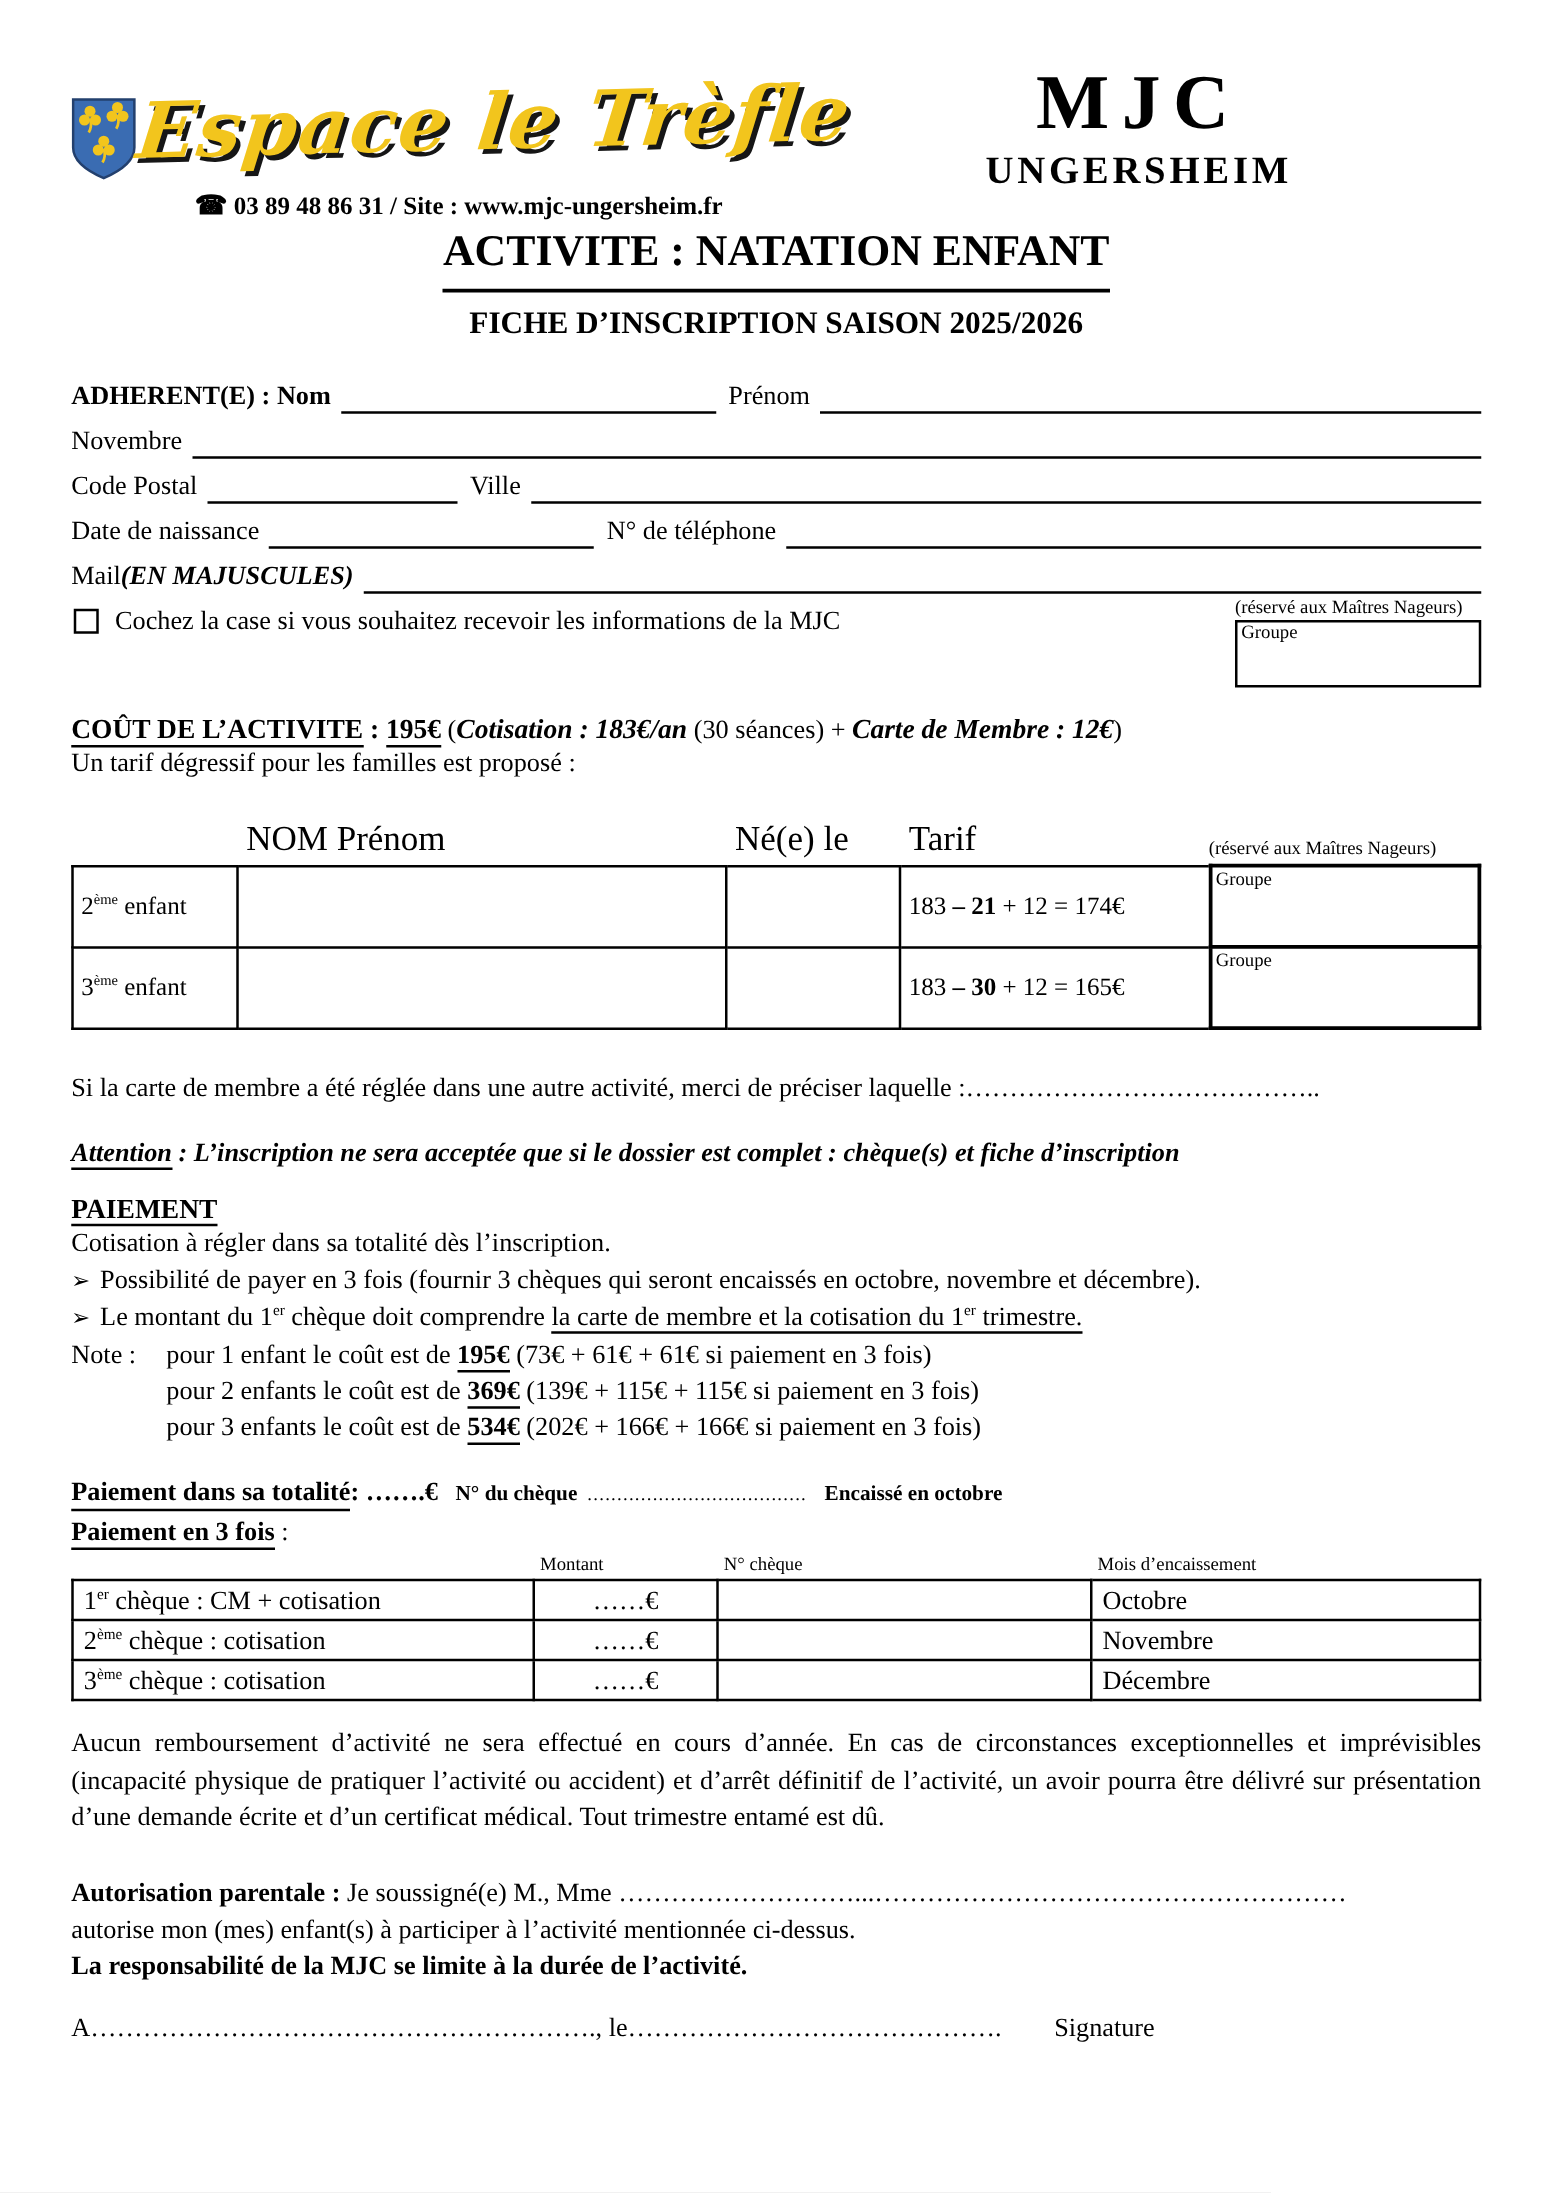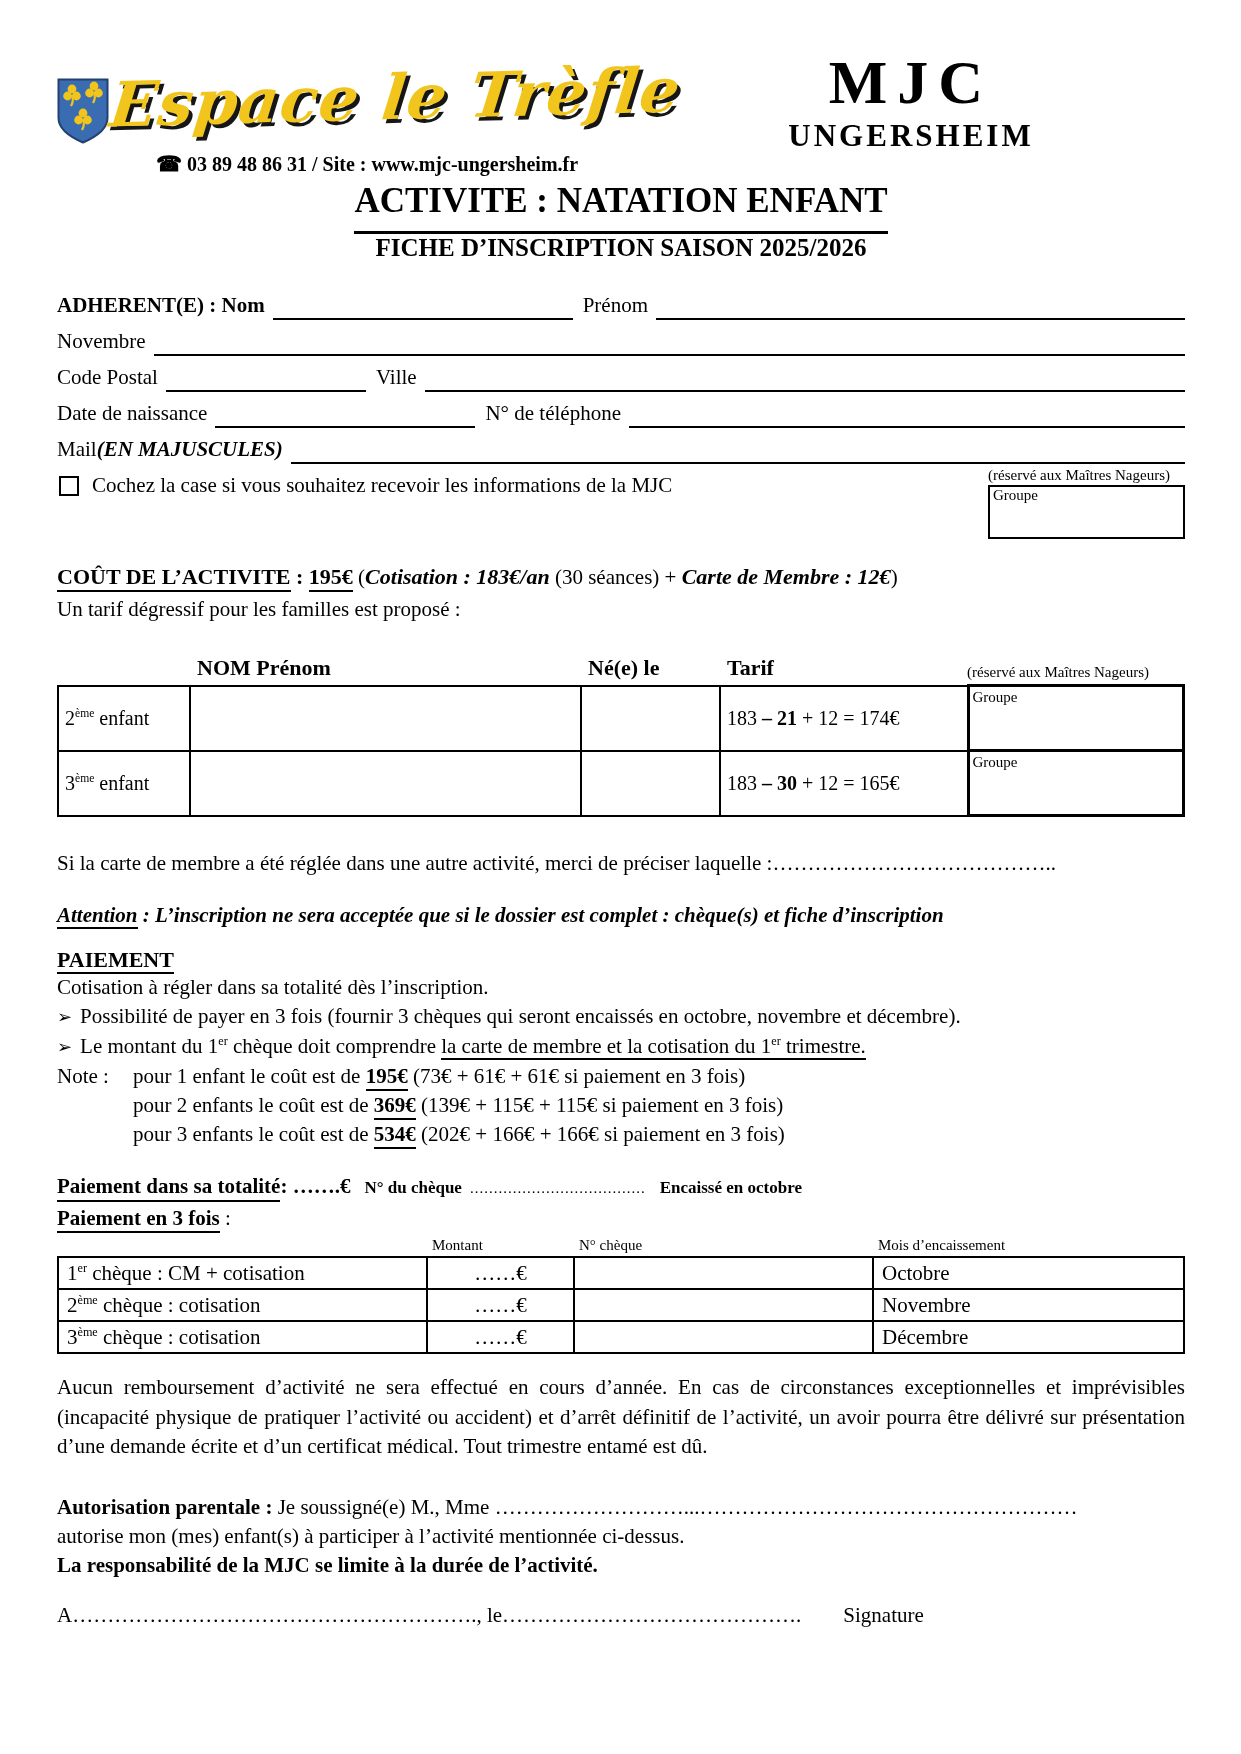--- a/index.html
+++ b/index.html
@@ -34,7 +34,7 @@
   
   .title { text-align:center; font-size:35px; font-weight:bold; margin-top:4px; }
   .title span { border-bottom:3px solid #000; padding-bottom:11px; }
-  .subtitle { text-align:center; font-size:25px; font-weight:bold; margin-top:13px; }
+  .subtitle { text-align:center; font-size:25px; font-weight:bold; margin-top:24px; }
 
   
   .form-area { margin-top:29px; font-size:21px; }

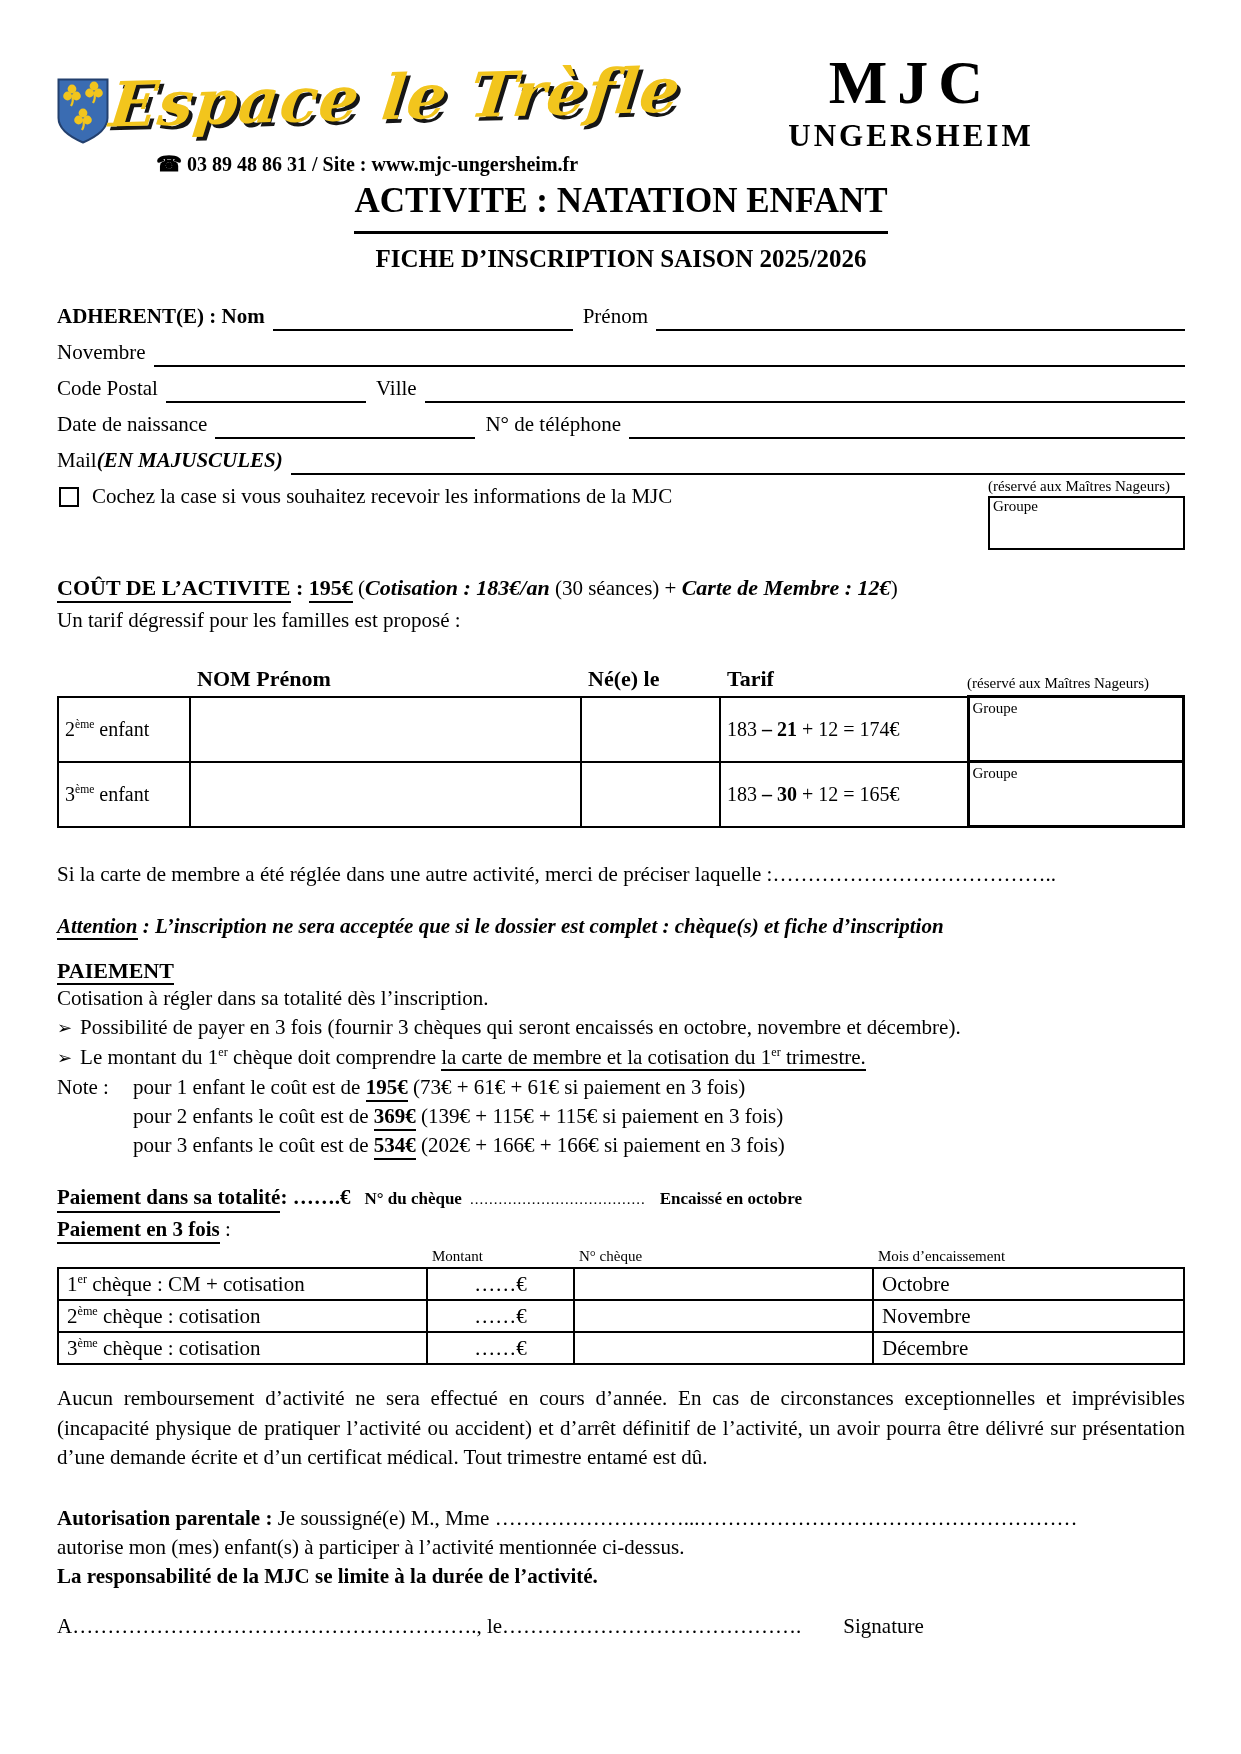--- a/index.html
+++ b/index.html
@@ -52,7 +52,7 @@
   .groupe-box { border:2px solid #000; height:50px; font-size:15px; line-height:17px; padding:0 3px; margin-top:1px; }
 
   
-  .cout-line { margin-top:21px; font-size:22px; line-height:33px; }
+  .cout-line { margin-top:21px; font-size:22px; line-height:23px; }
   .cout-line .plain { font-size:21px; }
   .tarif-note { font-size:21px; margin-top:3px; }
 

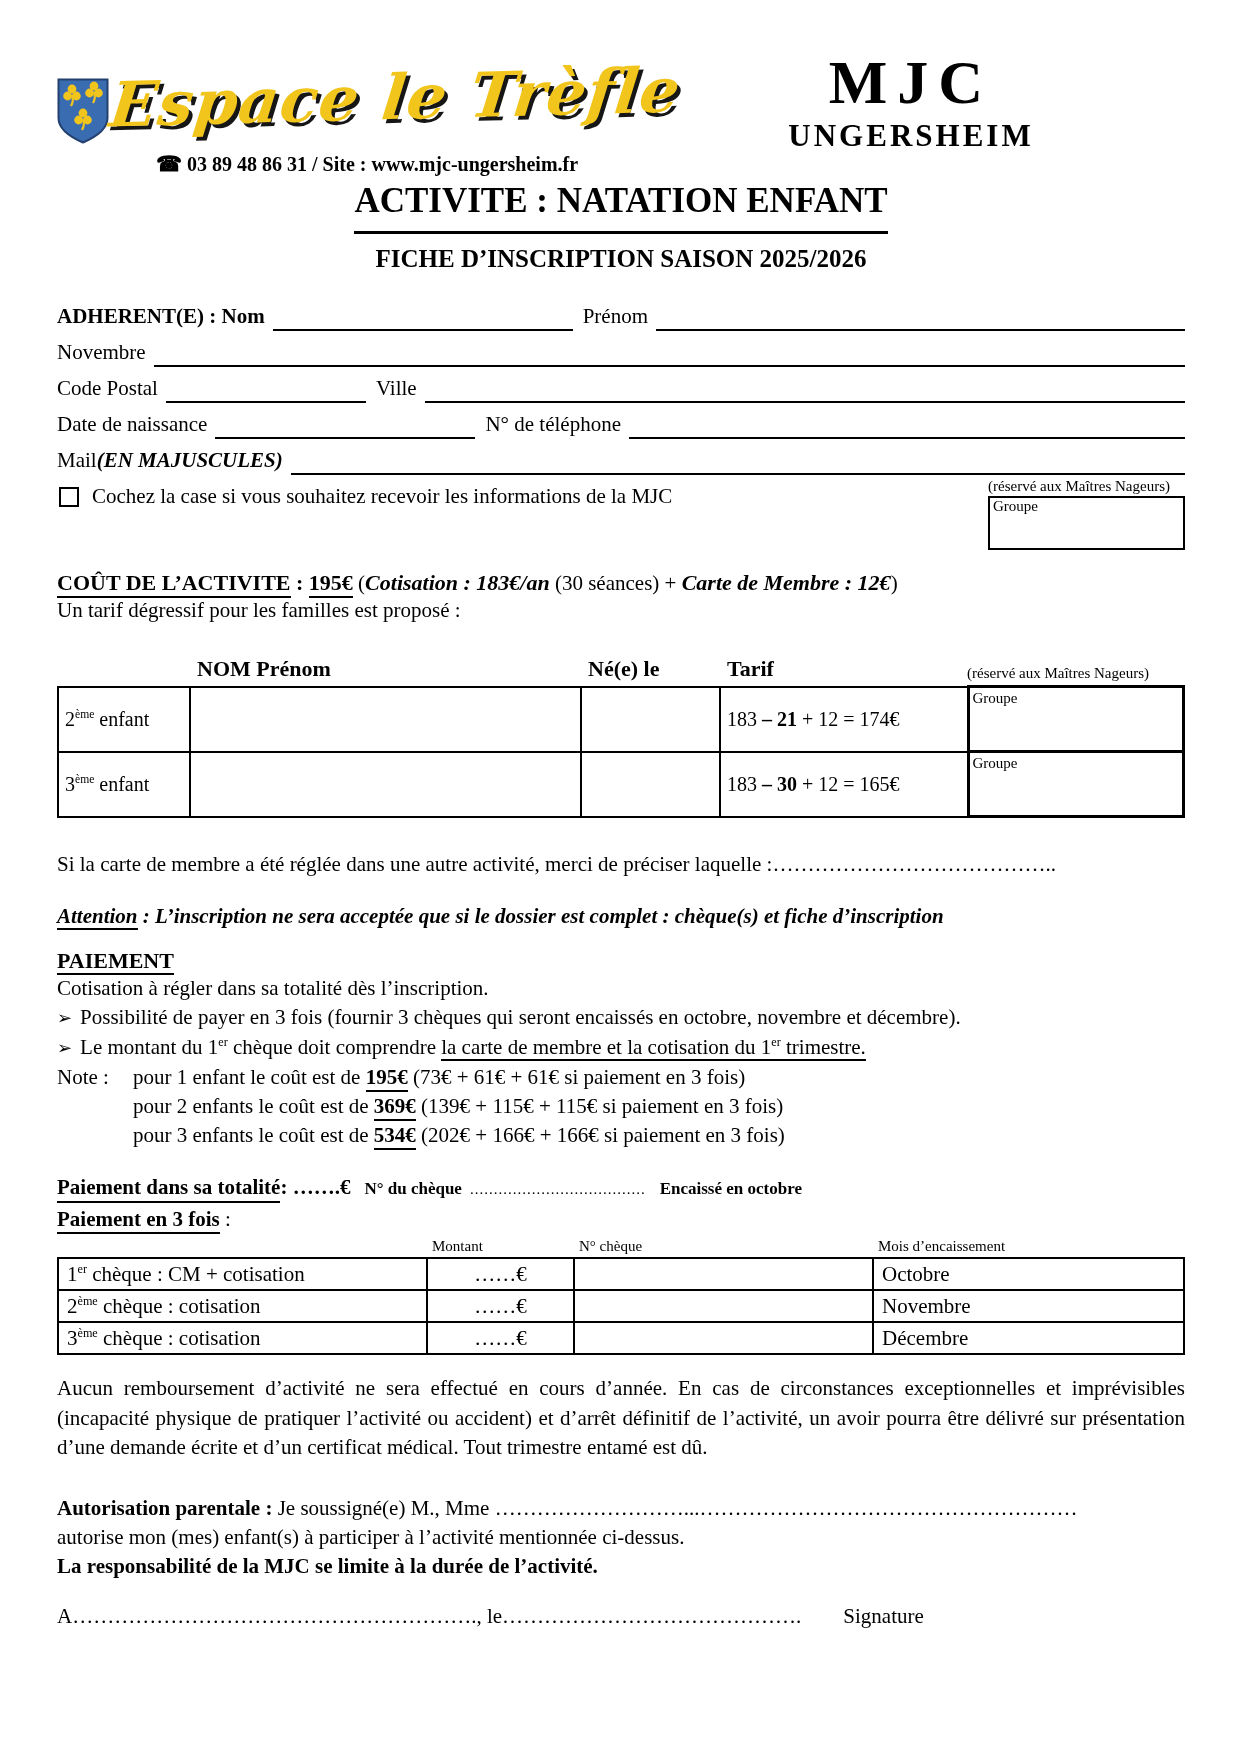--- a/index.html
+++ b/index.html
@@ -59,7 +59,7 @@
   
   .t1-wrap { margin-top:33px; }
   .t1-head { display:grid; grid-template-columns:132px 391px 139px 248px auto; align-items:end; padding-bottom:3px; }
-  .th-big { font-size:22px; font-weight:bold; padding-left:8px; }
+  .th-big { font-size:28px; font-weight:normal; padding-left:8px; }
   .th-res { font-size:15px; font-weight:normal; }
   table.t1 { border-collapse:collapse; width:100%; table-layout:fixed; }
   .t1 td { border:2px solid #000; height:60px; vertical-align:middle; font-size:20px; padding:0 6px; }

